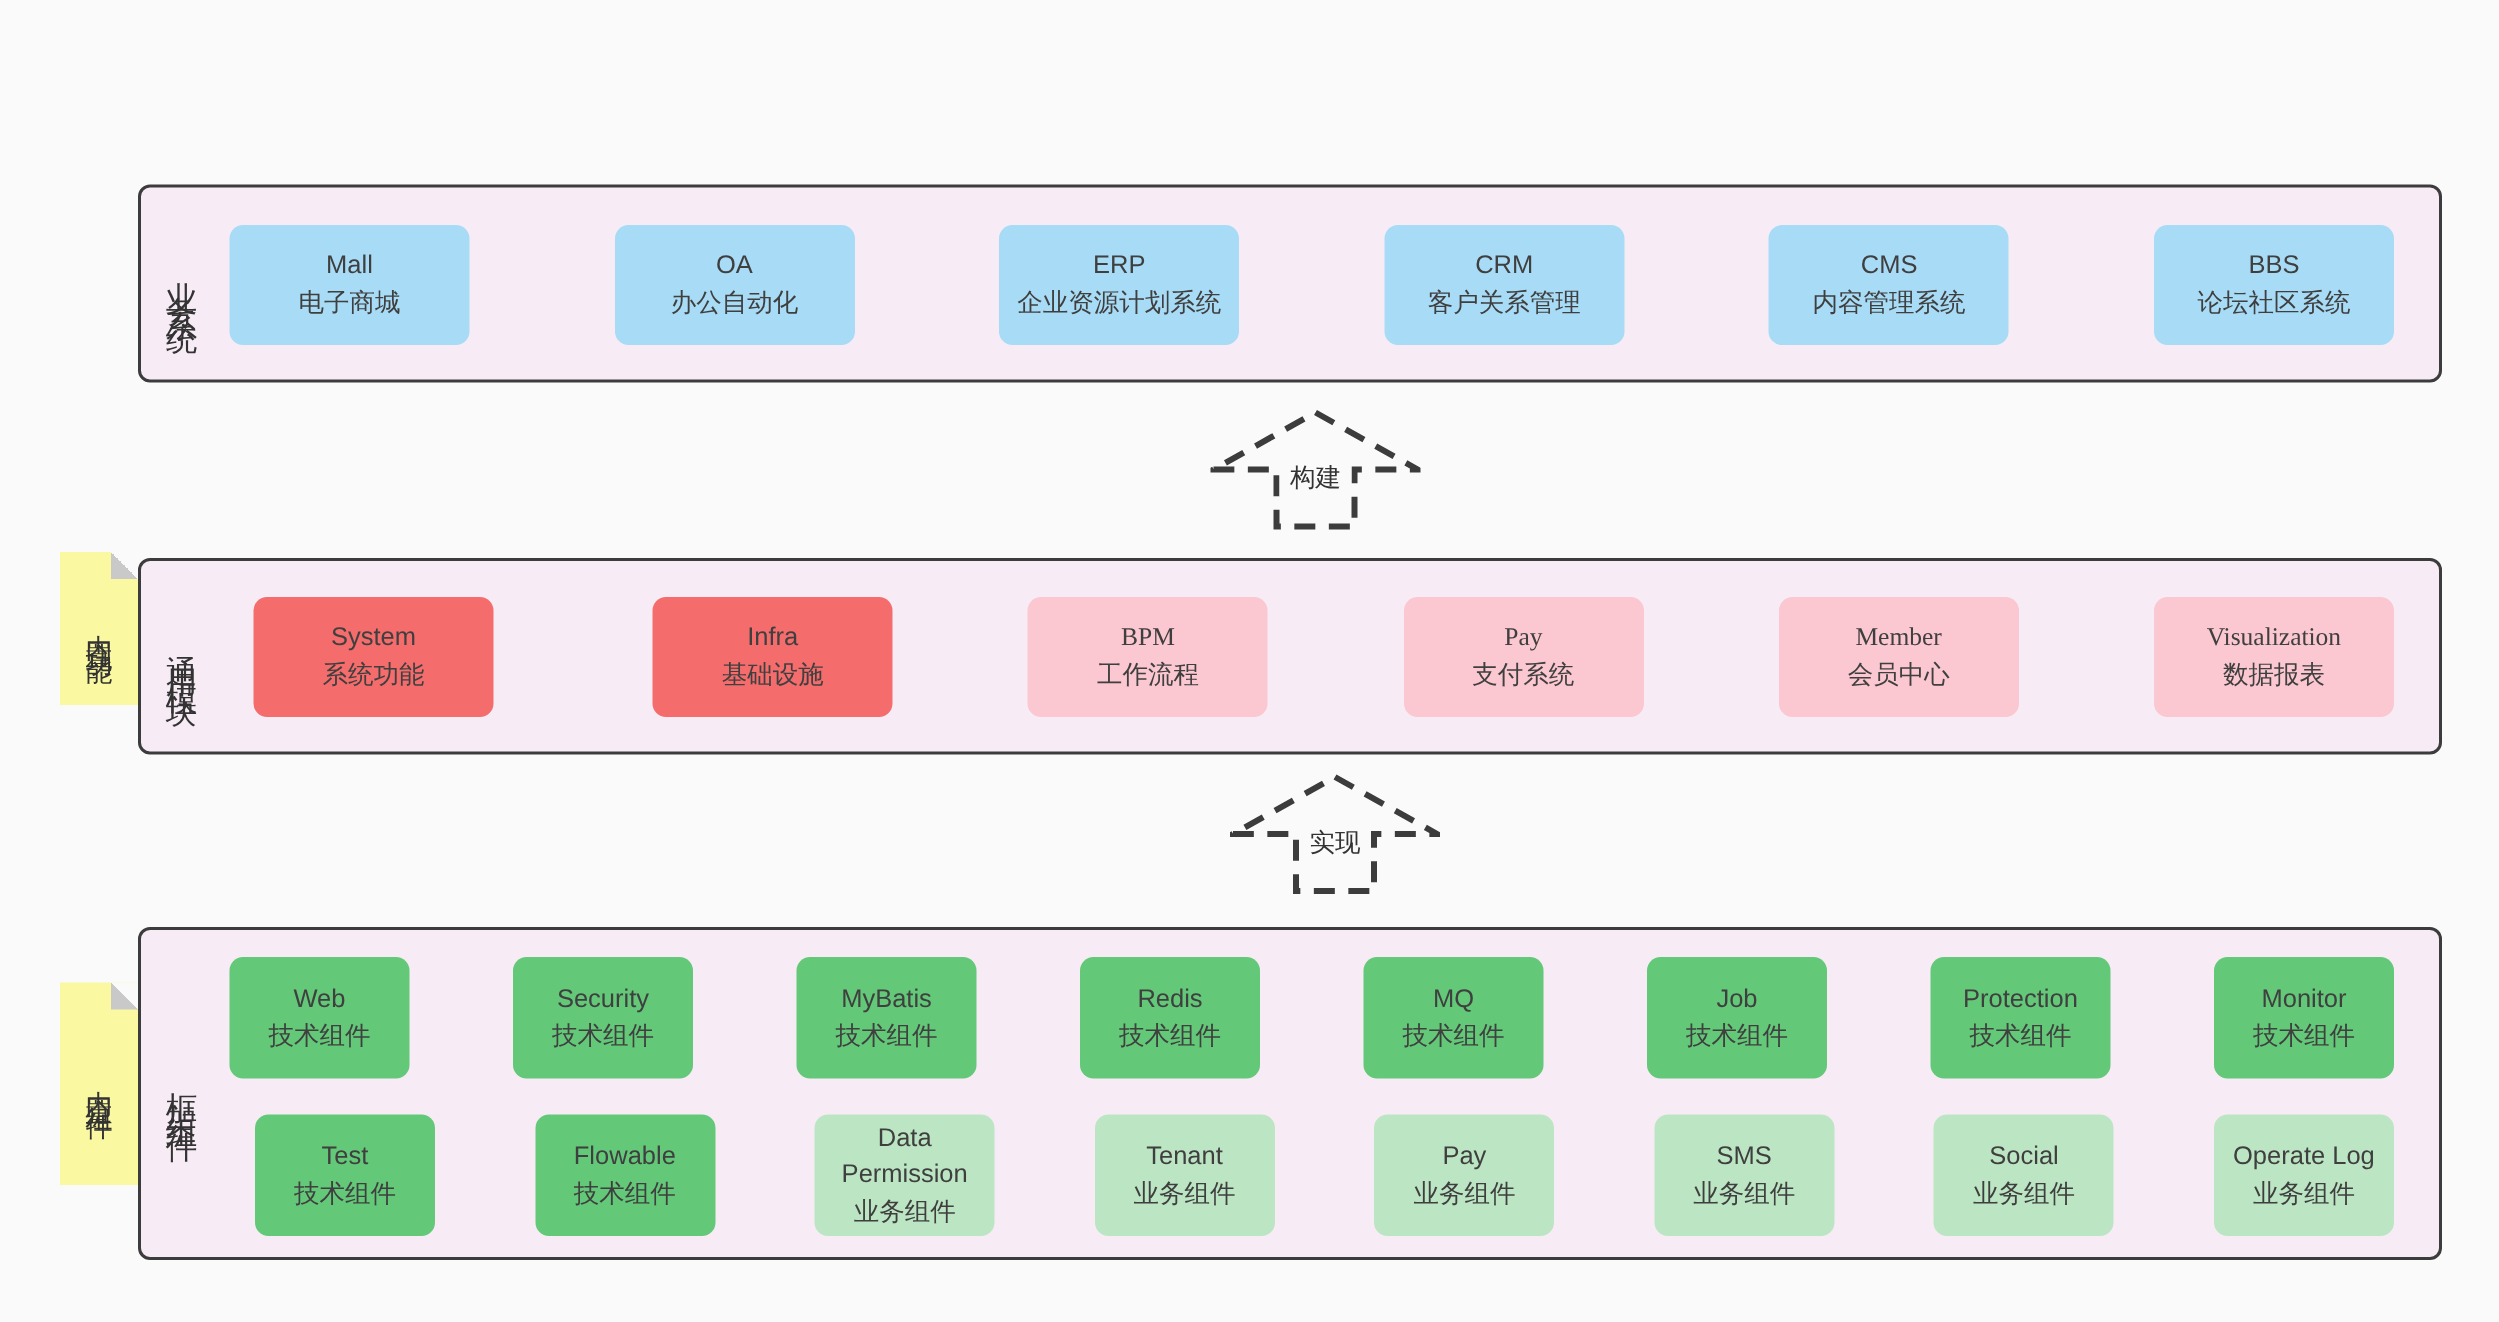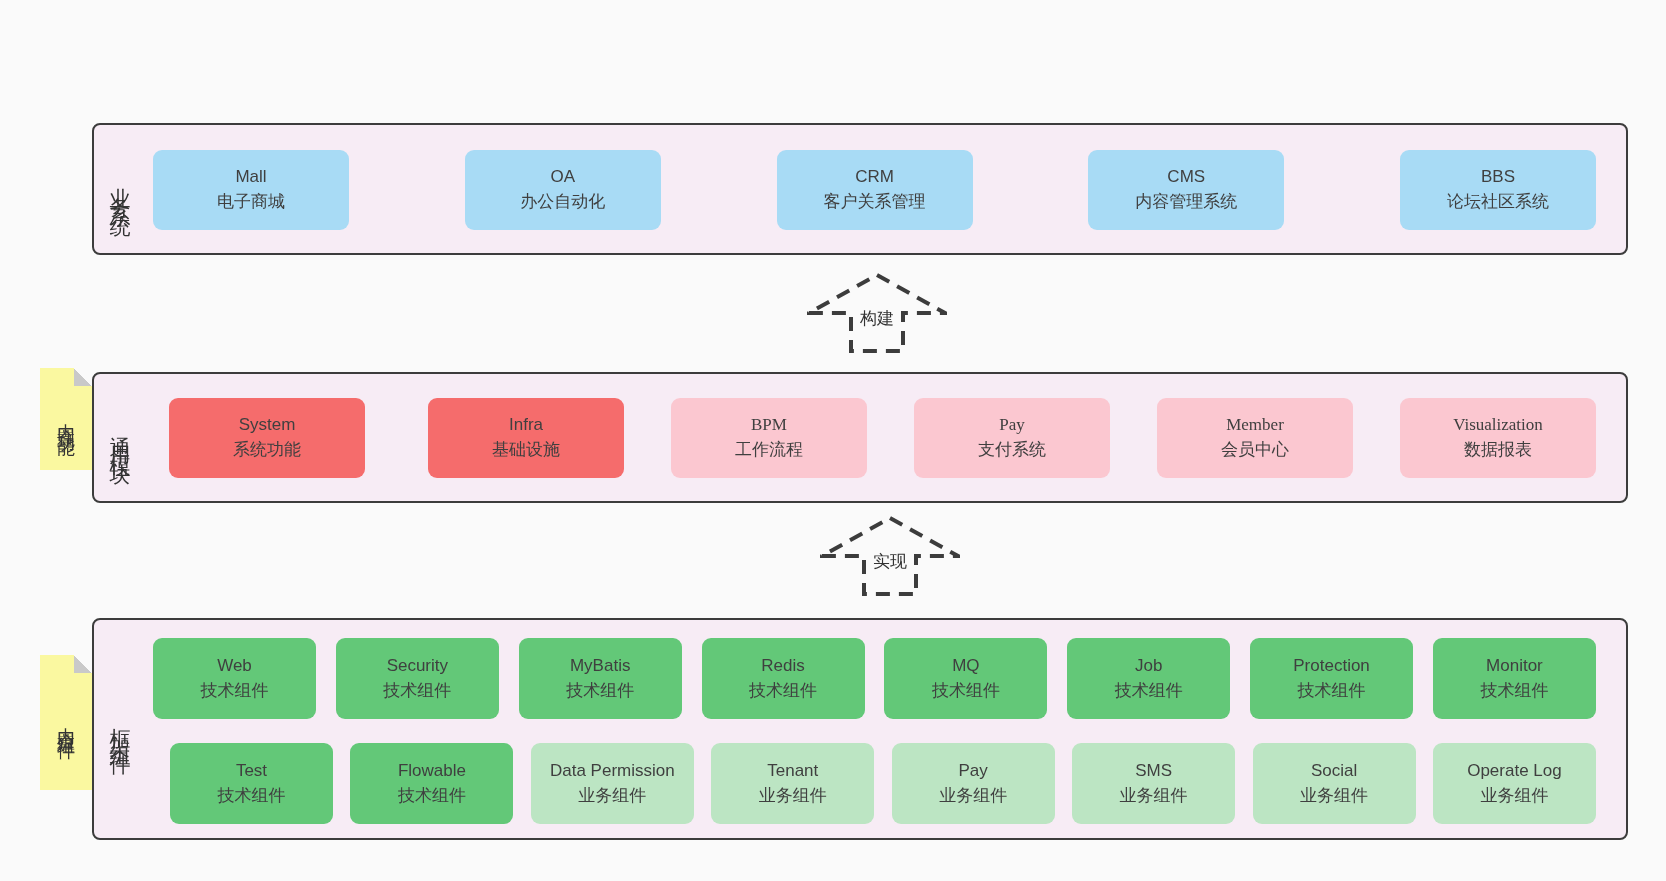--- a/index.html
+++ b/index.html
@@ -30,7 +30,7 @@
     text-align:center;font-size:17px;line-height:1.45;color:#3f3f3f;
     box-sizing:border-box;padding:4px 6px;
   }
-  .w-lg{width:196px;height:80px;}
+  .w-lg{width:160px;height:80px;}
   .w-sm{width:163px;height:81px;}
   .blue{background:#a8dbf5;}
   .red{background:#f56c6c;margin-left:16px;}

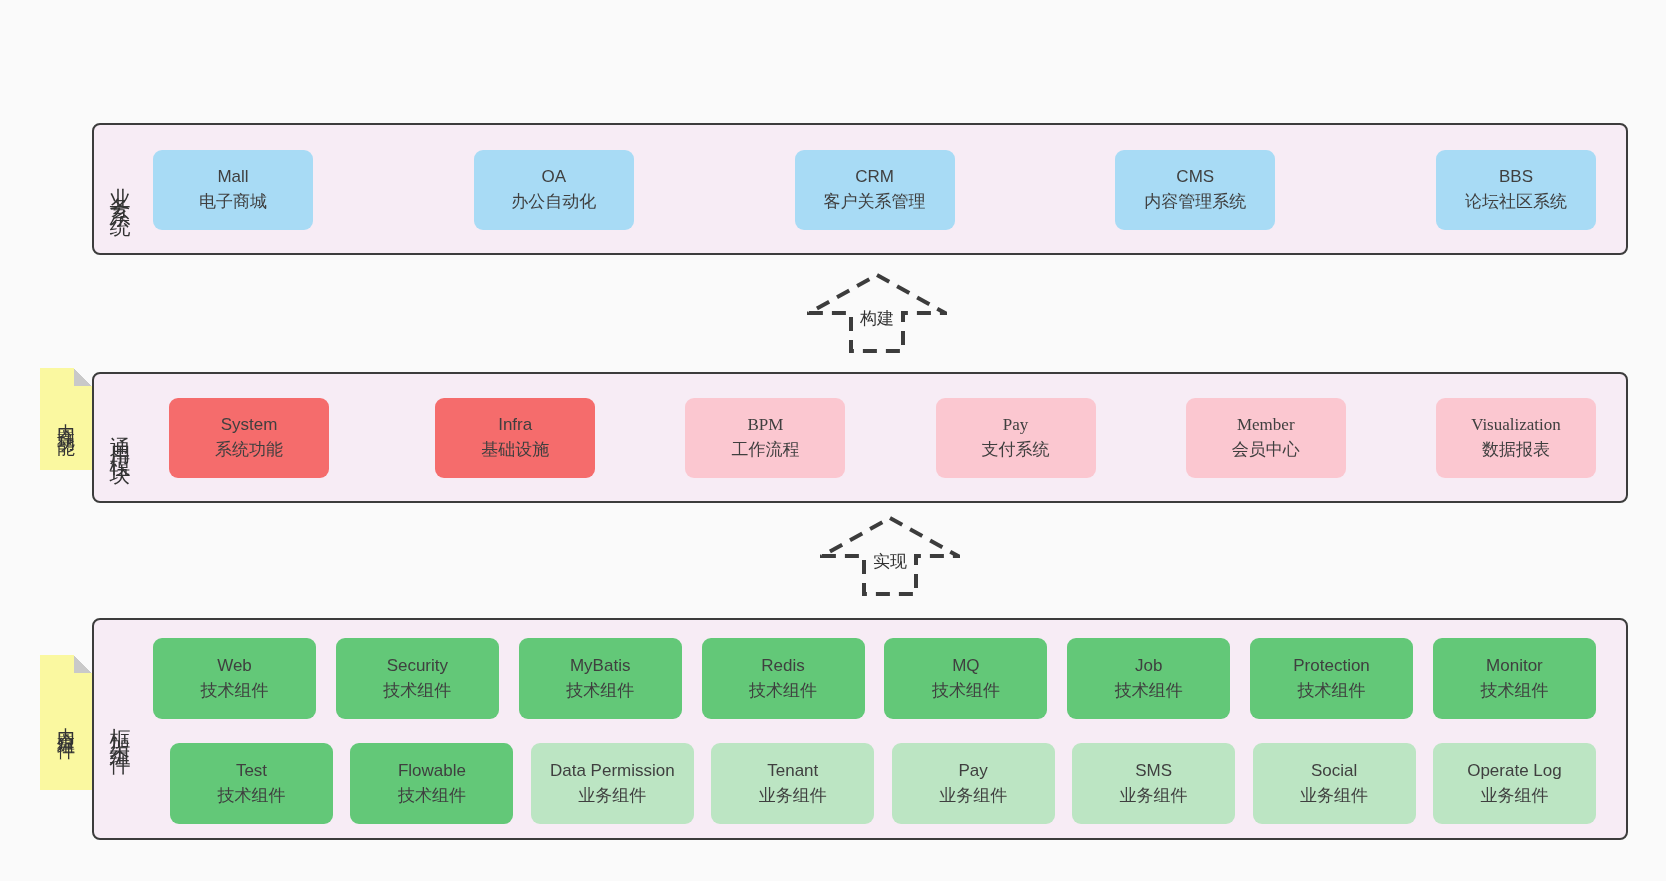--- a/index.html
+++ b/index.html
@@ -76,6 +76,10 @@
       <div>办公自动化</div>
     </div>
     <div class="box blue w-lg">
+      <div>ERP</div>
+      <div>企业资源计划系统</div>
+    </div>
+    <div class="box blue w-lg">
       <div>CRM</div>
       <div>客户关系管理</div>
     </div>

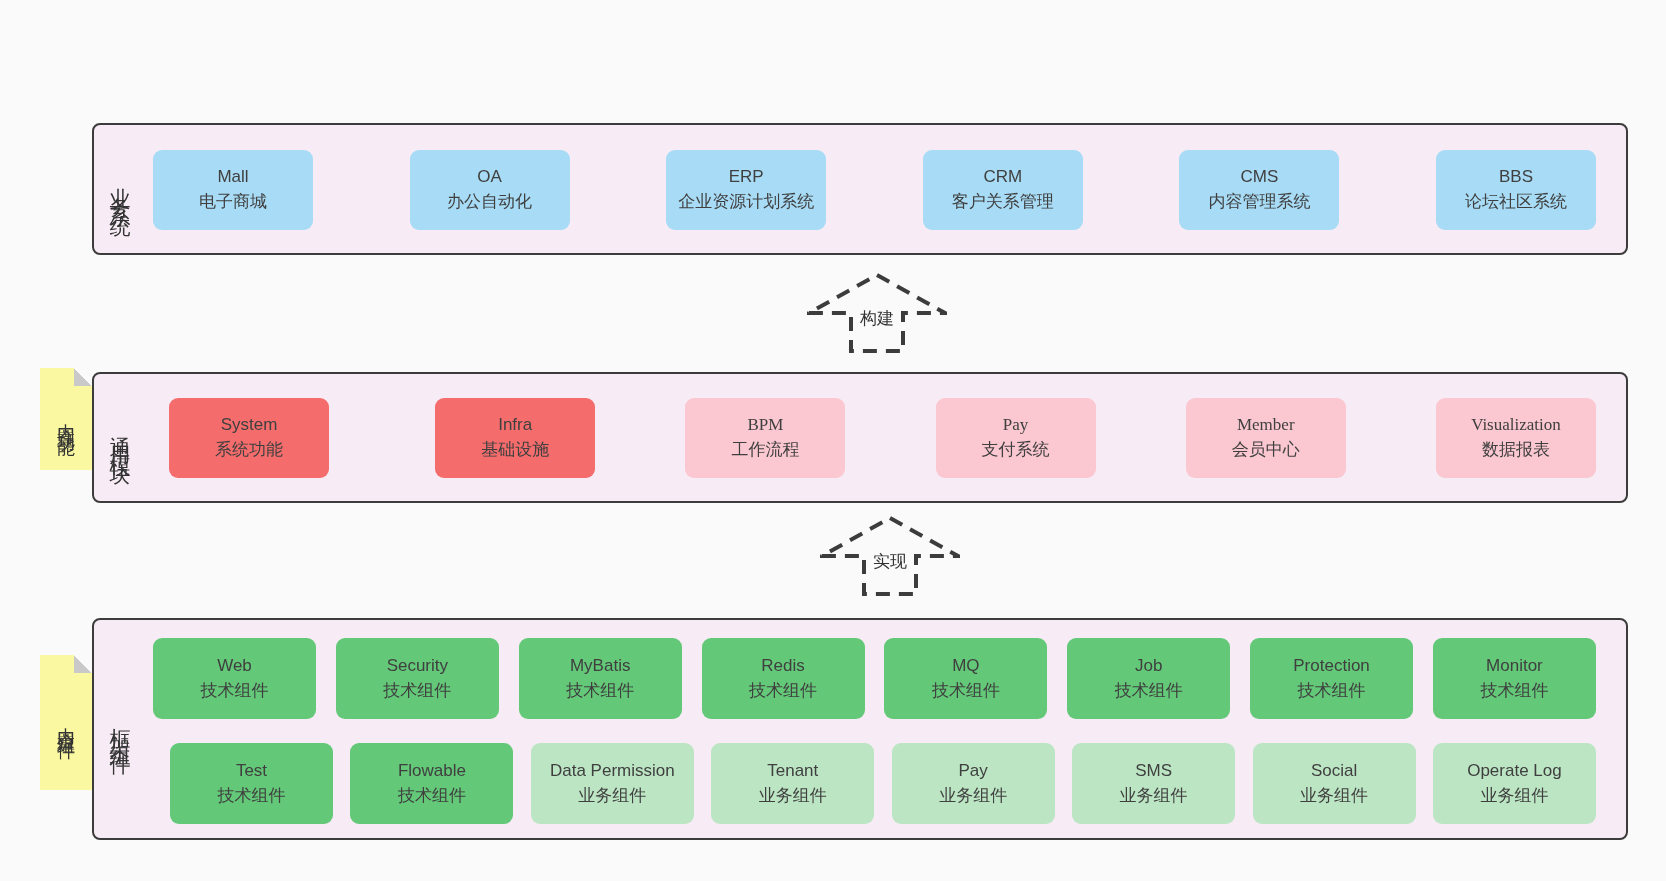--- a/index.html
+++ b/index.html
@@ -31,7 +31,7 @@
     box-sizing:border-box;padding:4px 6px;
   }
   .w-lg{width:160px;height:80px;}
-  .w-sm{width:163px;height:81px;}
+  .w-sm{width:120px;height:81px;}
   .blue{background:#a8dbf5;}
   .red{background:#f56c6c;margin-left:16px;}
   .pink{background:#fbc7d0;font-family:Liberation Serif, serif;}

